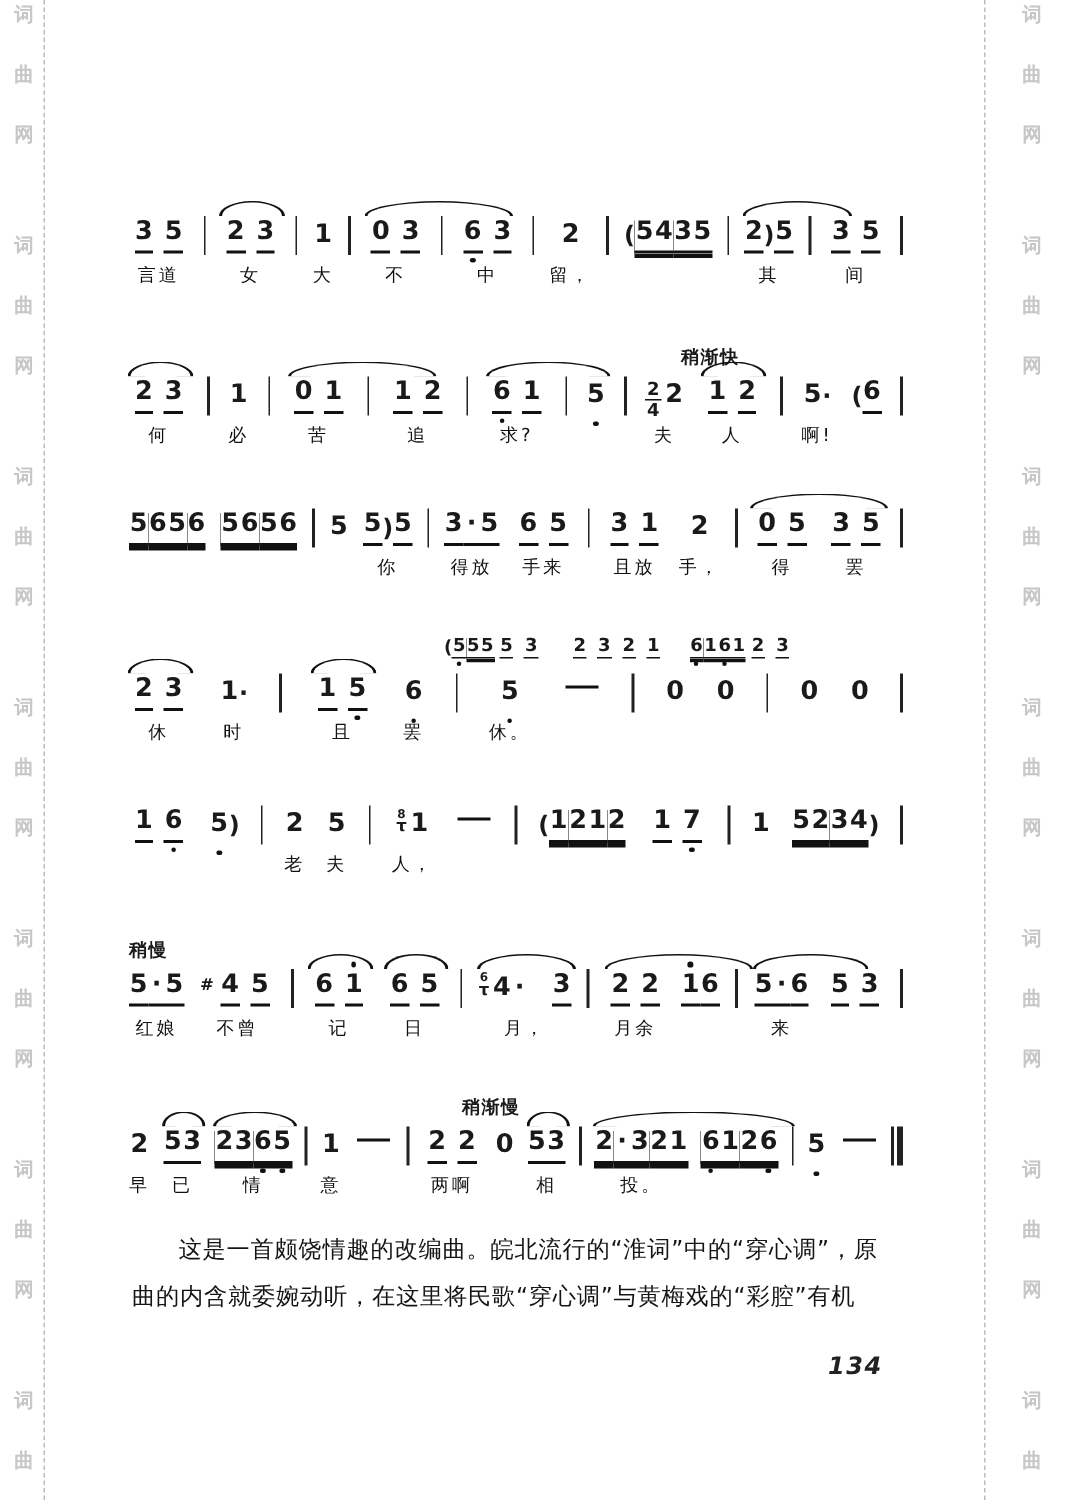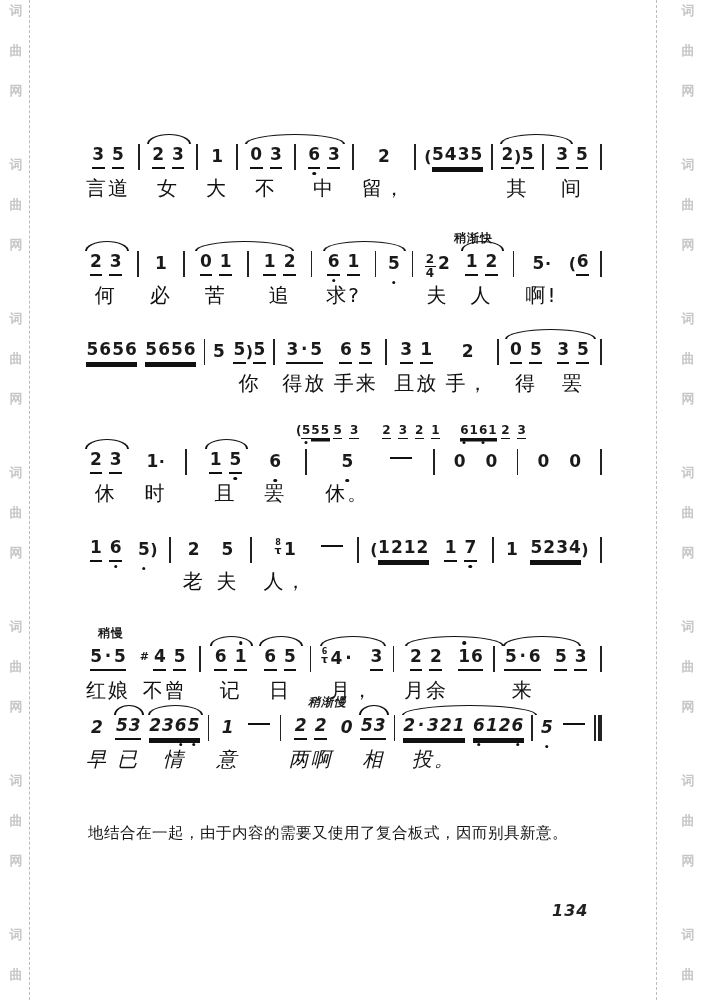--- a/index.html
+++ b/index.html
@@ -46,7 +46,7 @@
   .orn .o-sup{font-weight:bold;font-size:8px;line-height:7px;}
   .orn .o-tau{font-weight:bold;font-size:11px;line-height:9px;}
   .acc{font-weight:bold;font-size:11px;transform:translateY(-8px);margin-right:1px;}
-  .lyric{margin-top:6px;font-size:20px;letter-spacing:2px;white-space:nowrap;color:#111;}
+  .lyric{margin-top:6px;font-size:12px;letter-spacing:2px;white-space:nowrap;color:#111;}
   .tempo{position:absolute;top:-22px;font-size:12px;font-weight:bold;letter-spacing:1px;
       white-space:nowrap;}
   .cue{position:absolute;top:-27px;display:flex;align-items:flex-end;}

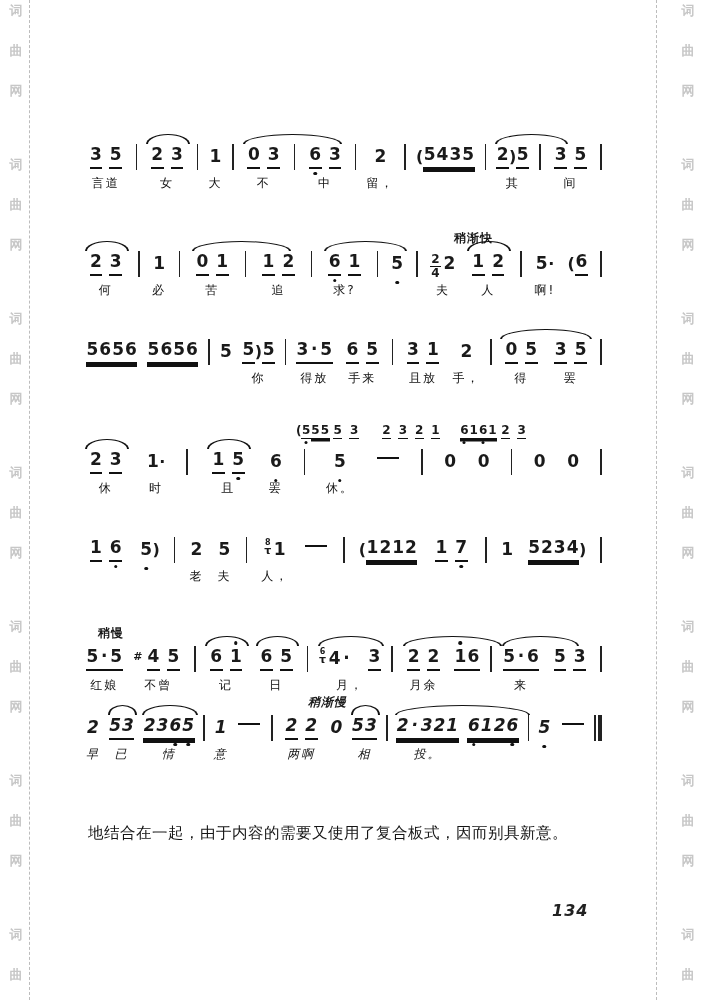--- a/index.html
+++ b/index.html
@@ -644,7 +644,7 @@
       <div class="bar"></div>
     </div>
     <div class="system" style="top: 647px;">
-      <div class="tempo" style="left: 12px;">稍慢</div>
+      <div class="tempo" style="left: 0px;">稍慢</div>
       <div class="cell">
         <div class="nrow">
           <span class="tk u1">

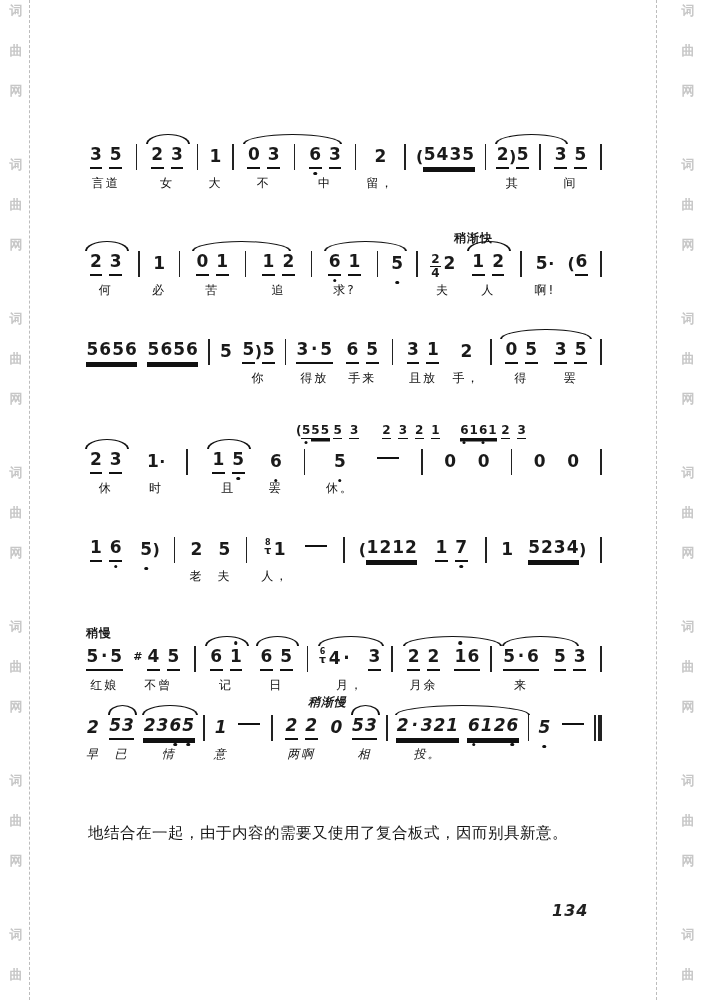--- a/index.html
+++ b/index.html
@@ -745,7 +745,7 @@
       </div>
       <div class="bar"></div>
     </div>
-    <div class="system" style="top: 716px; font-style: italic;">
+    <div class="system" style="top: 752px;">
       <div class="tempo" style="left: 222px;">稍渐慢</div>
       <div class="cell">
         <div class="nrow">

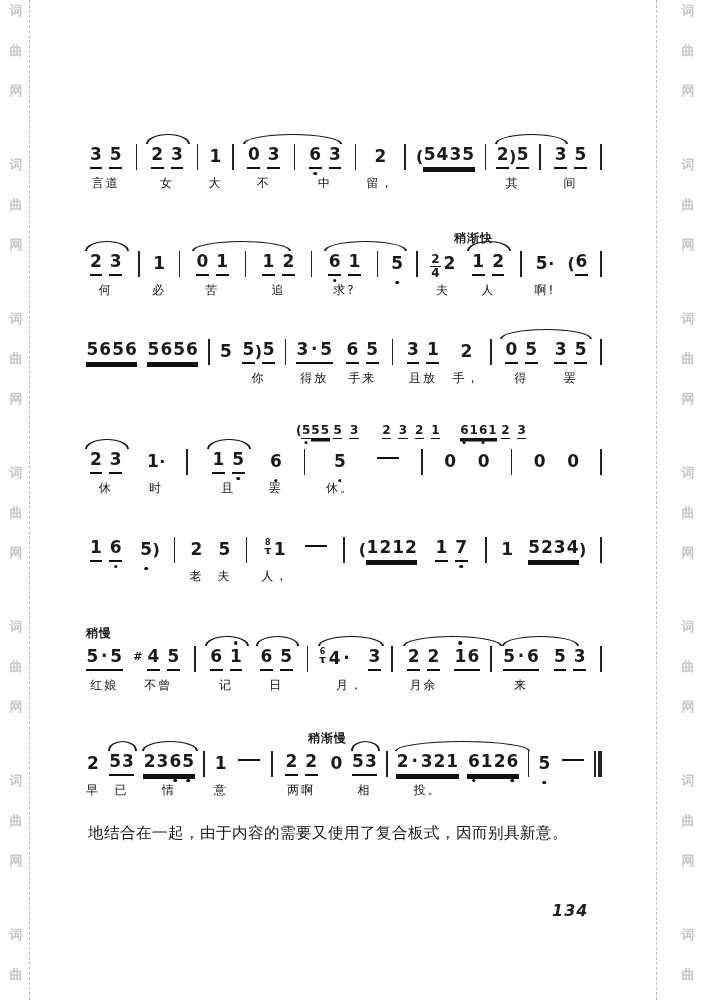--- a/index.html
+++ b/index.html
@@ -863,6 +863,7 @@
   </div>
 
 <div class="footnote">
+  <div class="ind">这是一首颇饶情趣的改编曲。皖北流行的“淮词”中的“穿心调”，原</div>
   <div>地结合在一起，由于内容的需要又使用了复合板式，因而别具新意。</div>
 </div>
 

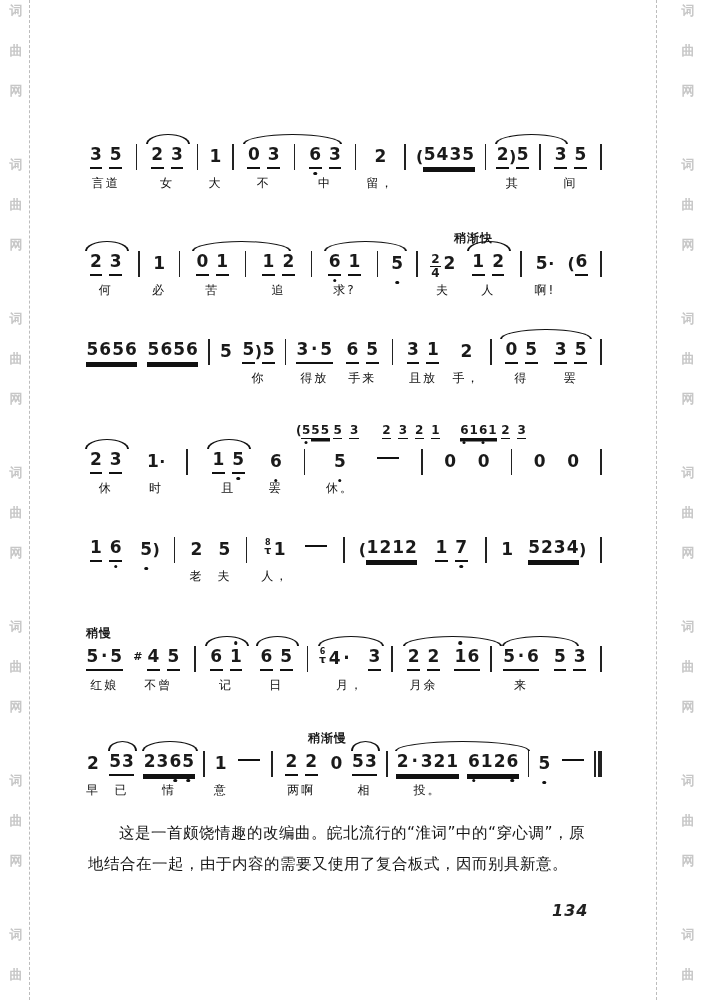--- a/index.html
+++ b/index.html
@@ -864,6 +864,7 @@
 
 <div class="footnote">
   <div class="ind">这是一首颇饶情趣的改编曲。皖北流行的“淮词”中的“穿心调”，原</div>
+  <div>曲的内含就委婉动听，在这里将民歌“穿心调”与黄梅戏的“彩腔”有机</div>
   <div>地结合在一起，由于内容的需要又使用了复合板式，因而别具新意。</div>
 </div>
 

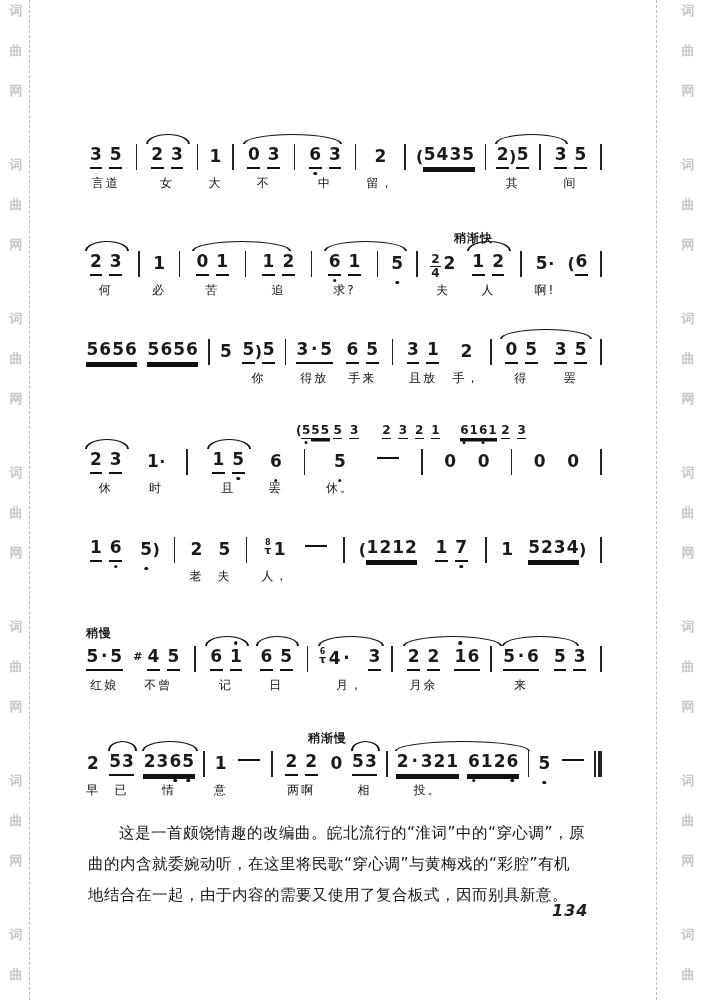--- a/index.html
+++ b/index.html
@@ -865,7 +865,6 @@
 <div class="footnote">
   <div class="ind">这是一首颇饶情趣的改编曲。皖北流行的“淮词”中的“穿心调”，原</div>
   <div>曲的内含就委婉动听，在这里将民歌“穿心调”与黄梅戏的“彩腔”有机</div>
-  <div>地结合在一起，由于内容的需要又使用了复合板式，因而别具新意。</div>
 </div>
 
 <div class="pageno">134</div>

